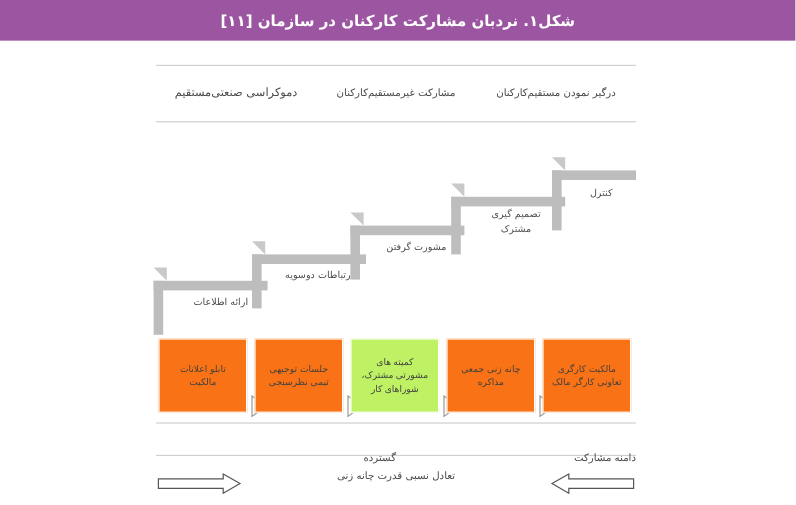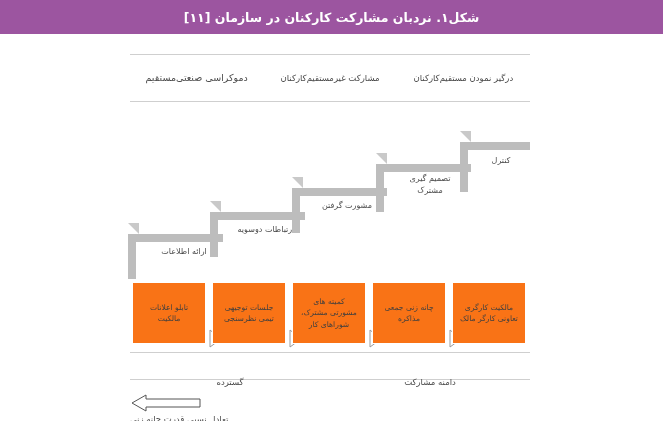--- a/index.html
+++ b/index.html
@@ -139,7 +139,7 @@
     text-align: center;
     line-height: 1.5;
   }
-  .box.highlight { background: #f97316; }
+  .box.highlight { background: #bef264; font-family: Liberation Serif, serif; }
   .box .line {
     font-size: 7.6px;
     color: #3f3f3f;

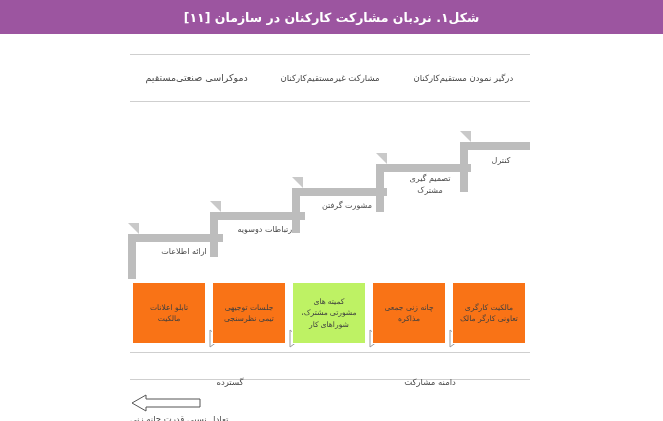--- a/index.html
+++ b/index.html
@@ -167,7 +167,6 @@
   }
   .scale-cell {
     flex: 1 1 0;
-    text-align: center;
     direction: rtl;
     font-size: 8.5px;
     color: #4a4a4a;

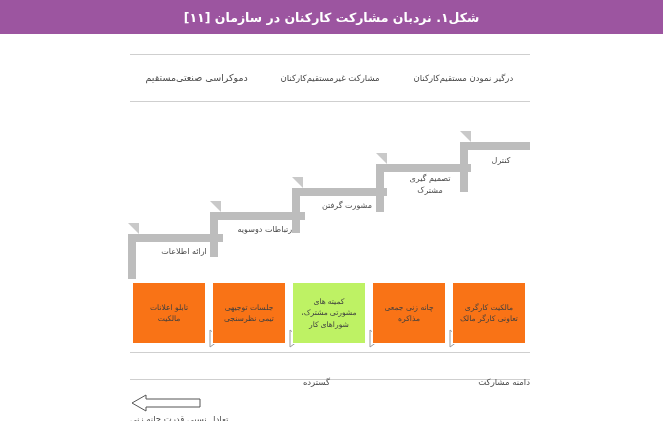--- a/index.html
+++ b/index.html
@@ -183,8 +183,8 @@
     width: 400px;
     height: 30px;
     display: flex;
-    flex-direction: column;
-    align-items: flex-end;
+    flex-direction: row;
+    align-items: flex-start;
   }
   .power-arrow-wrap {
     flex: 0 0 auto;

